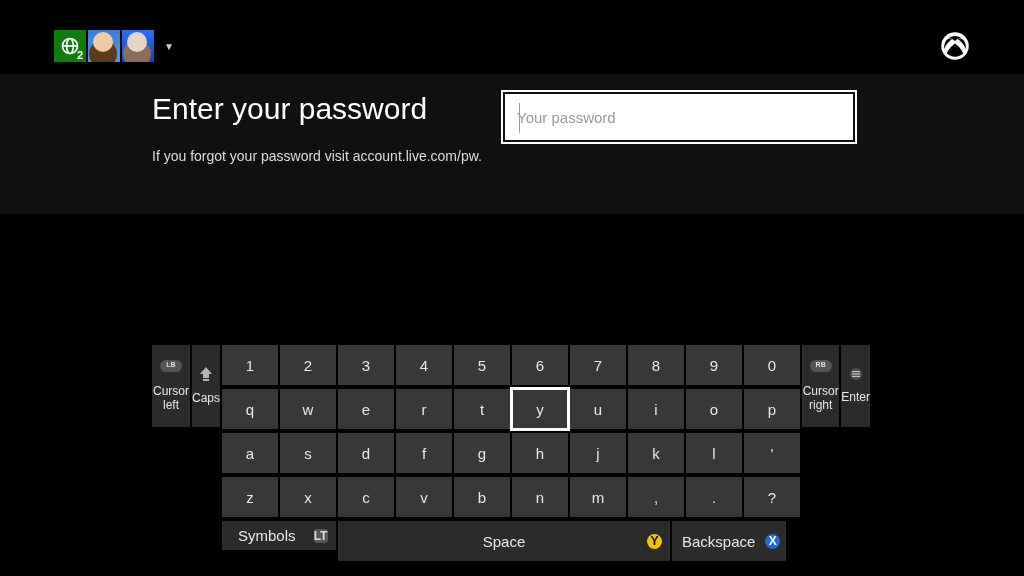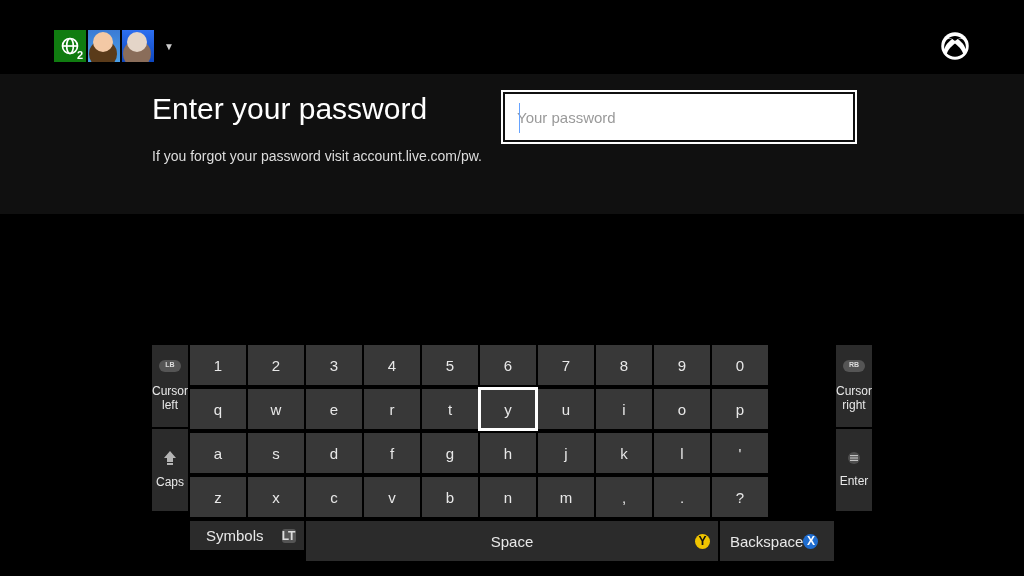--- a/index.html
+++ b/index.html
@@ -34,7 +34,7 @@
   
   .keyboard { position: absolute; left: 152px; top: 345px; width: 720px; }
   .kb-row { display: flex; gap: 2px; margin-bottom: 2px; }
-  .side-col { display: flex; flex-direction: column; gap: 2px; width: 68px; }
+  .side-col { display: flex; flex-direction: row; gap: 2px; width: 68px; }
   .side-key-top { height: 82px; }
   .side-key-bottom { height: 82px; }
   .key { background: #383838; display: flex; align-items: center; justify-content: center; font-size: 15px; color: #e8e8e8; user-select: none; }

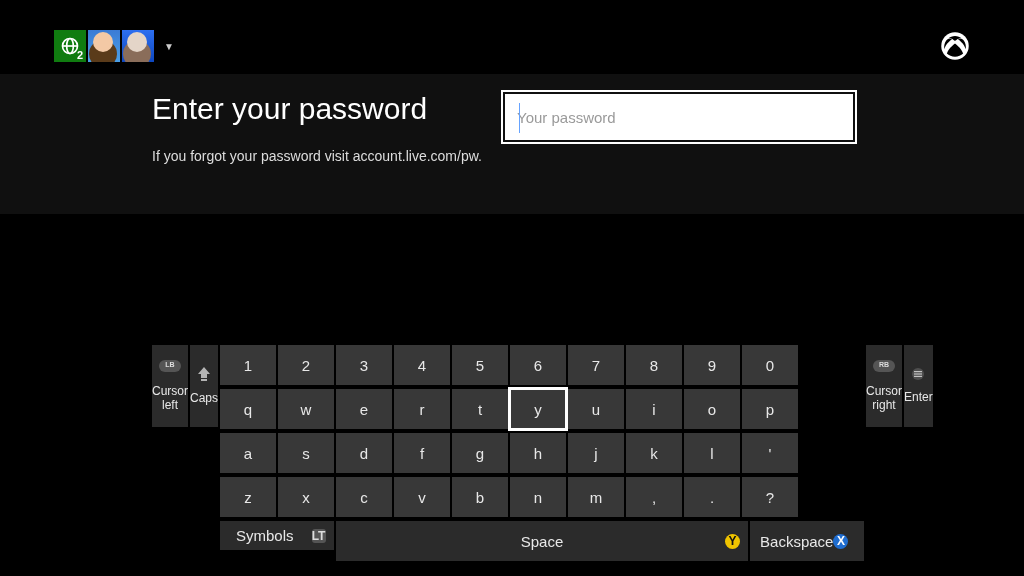--- a/index.html
+++ b/index.html
@@ -43,7 +43,7 @@
   .key-highlight { outline: 3px solid #fff; outline-offset: -1px; position: relative; z-index: 2; }
   .side-key { flex-direction: column; font-size: 12px; text-align: center; line-height: 1.2; padding: 6px 0; }
   .wide-sym { width: 114px; height: 29px; justify-content: flex-start; padding-left: 16px; gap: 18px; }
-  .wide-space { width: 412px; height: 40px; justify-content: center; position: relative; }
+  .wide-space { width: 332px; height: 40px; justify-content: center; position: relative; }
   .wide-back { width: 114px; height: 40px; justify-content: flex-start; padding-left: 10px; }
   .btn-badge { width: 14px; height: 14px; border-radius: 2px; font-size: 12px; font-weight: 700; display: inline-flex; align-items: center; justify-content: center; color: #111; }
   .btn-badge.lt { background: #555; color: #ddd; border-radius: 3px; }

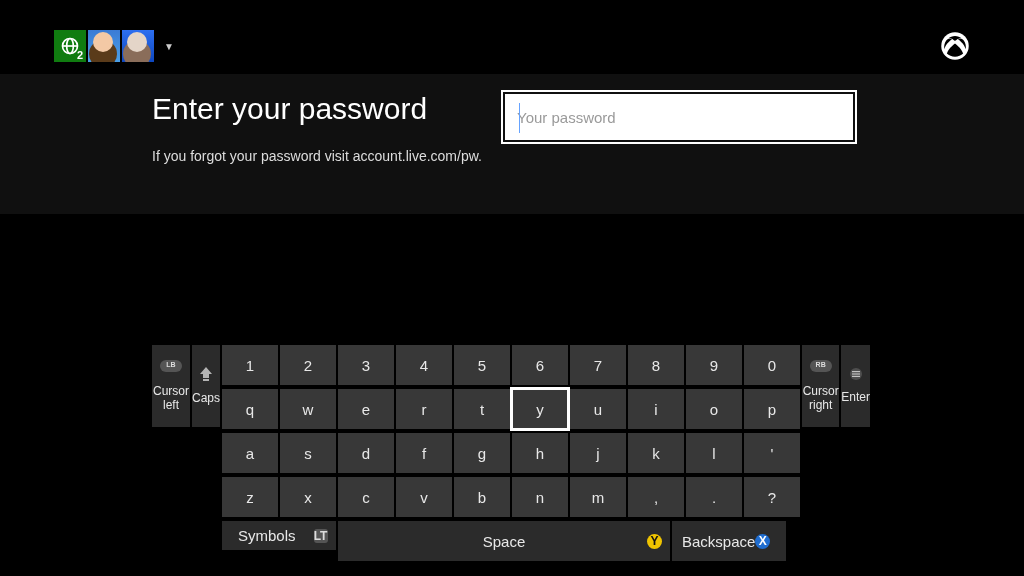--- a/index.html
+++ b/index.html
@@ -44,7 +44,7 @@
   .side-key { flex-direction: column; font-size: 12px; text-align: center; line-height: 1.2; padding: 6px 0; }
   .wide-sym { width: 114px; height: 29px; justify-content: flex-start; padding-left: 16px; gap: 18px; }
   .wide-space { width: 332px; height: 40px; justify-content: center; position: relative; }
-  .wide-back { width: 114px; height: 40px; justify-content: flex-start; padding-left: 10px; }
+  .wide-back { width: 114px; height: 40px; justify-content: flex-start; padding-left: 10px; gap: 10px; }
   .btn-badge { width: 14px; height: 14px; border-radius: 2px; font-size: 12px; font-weight: 700; display: inline-flex; align-items: center; justify-content: center; color: #111; }
   .btn-badge.lt { background: #555; color: #ddd; border-radius: 3px; }
   .btn-badge.y { background: #f0c400; }

